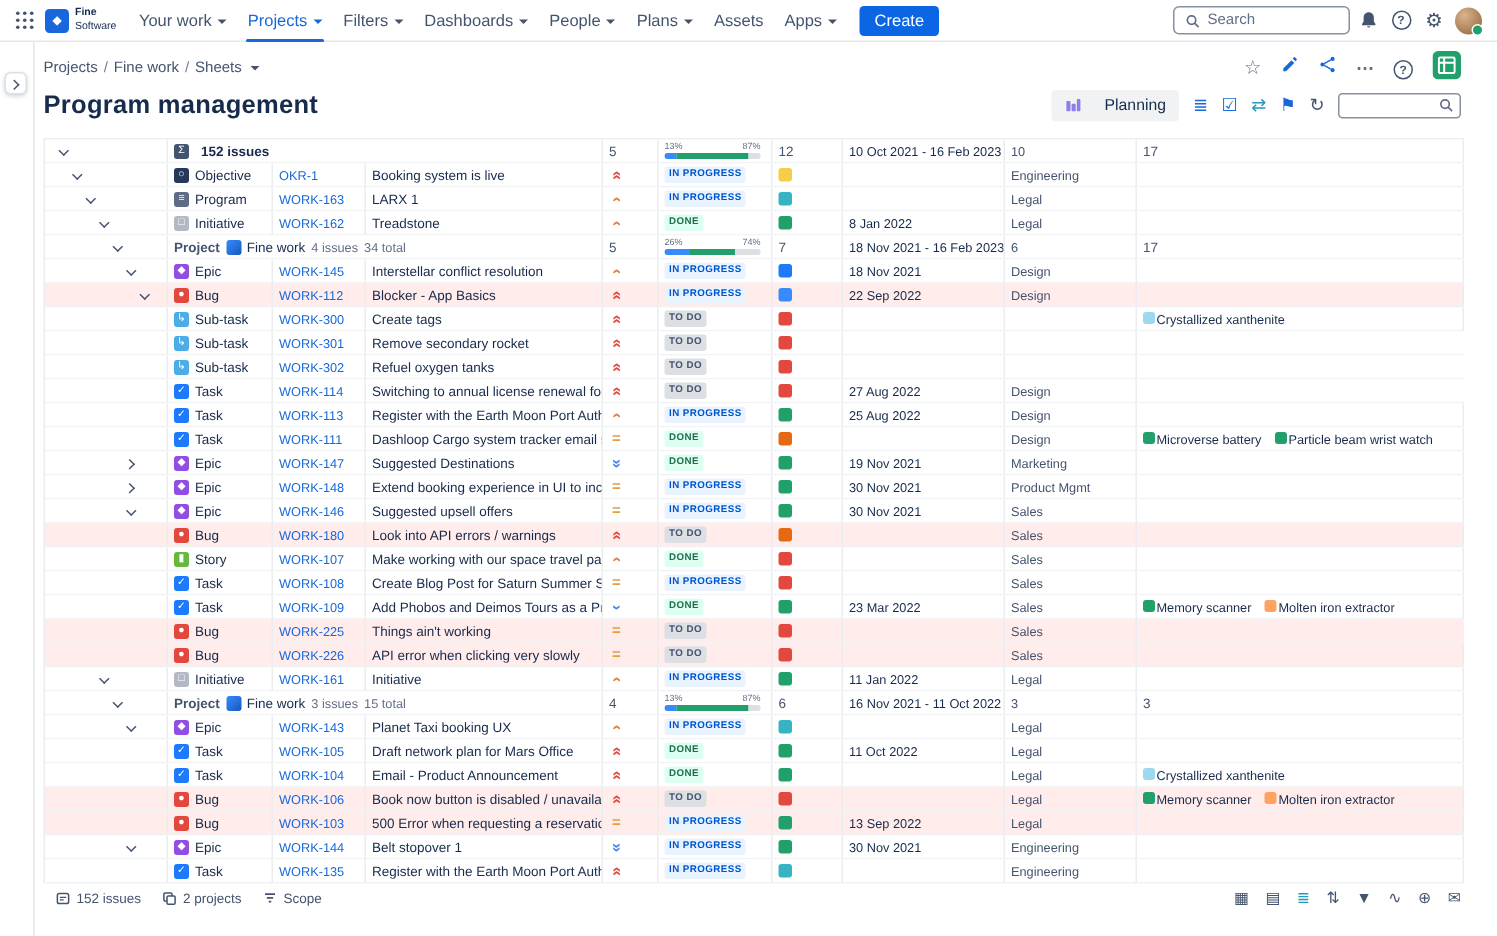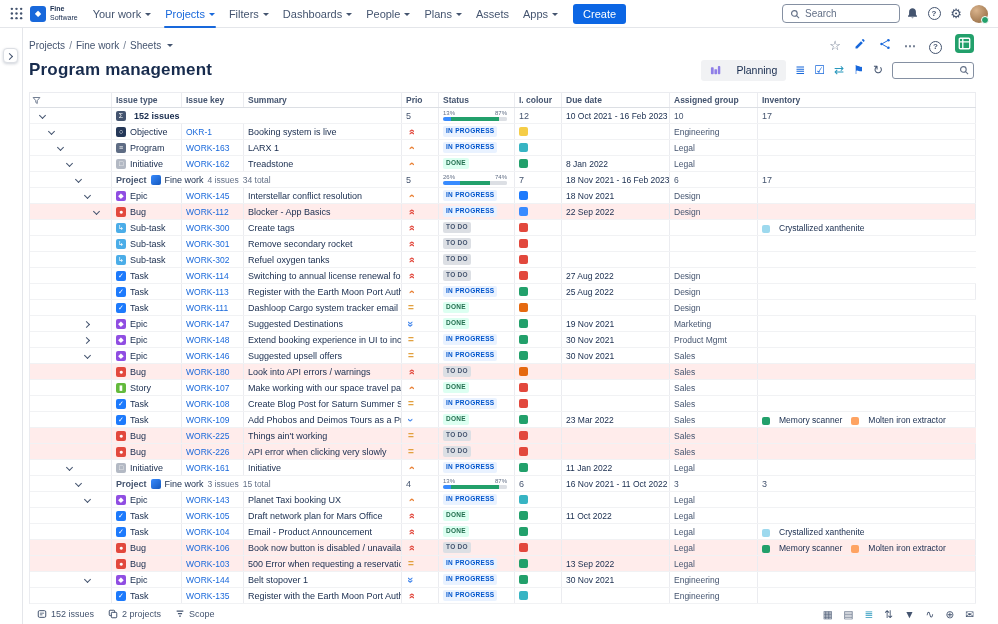--- a/index.html
+++ b/index.html
@@ -240,22 +240,6 @@
   </div>
 
   <div class="tablewrap">
-    <div class="thead">
-      <div class="cell gutter">
-        <svg width="9" height="9" viewBox="0 0 12 12">
-            <path d="M1.5 2h9L7 6.2V10L5 8.6V6.2z" fill="none" stroke="#626F86" stroke-width="1.2"></path>
-          </svg>
-      </div>
-      <div class="cell type">Issue type</div>
-      <div class="cell key">Issue key</div>
-      <div class="cell summary">Summary</div>
-      <div class="cell prio">Prio</div>
-      <div class="cell status">Status</div>
-      <div class="cell colour">I. colour</div>
-      <div class="cell due">Due date</div>
-      <div class="cell group">Assigned group</div>
-      <div class="cell inventory">Inventory</div>
-    </div>
     <div id="tbody">
         <div class="trow">
           <div class="cell gutter">

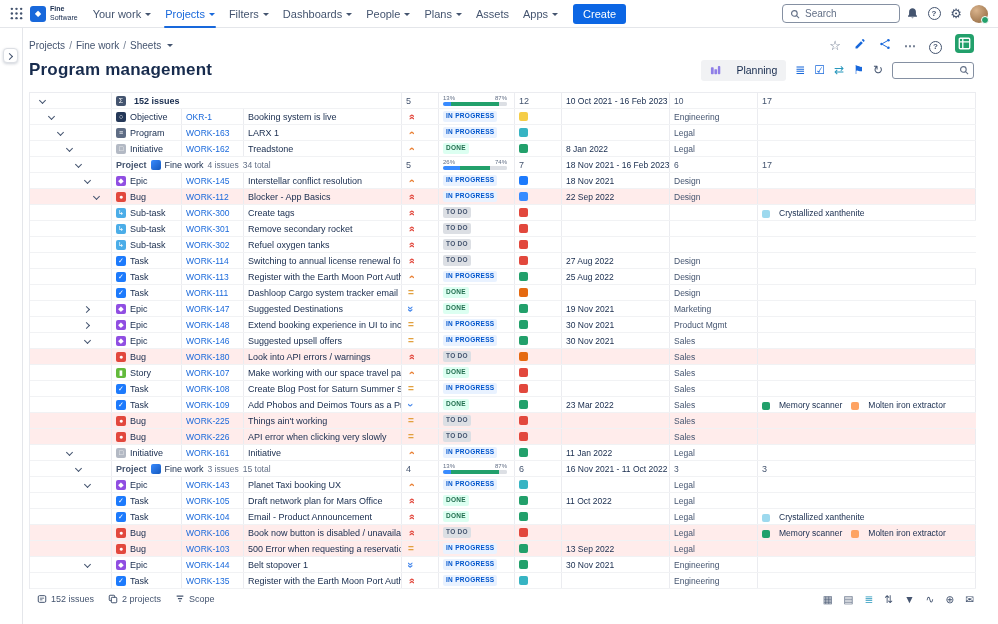--- a/index.html
+++ b/index.html
@@ -80,7 +80,7 @@
 .lz.done{background:#DCFFF1;color:#216E4E}
 .lz.todo{background:#DCDFE4;color:#44546F}
 .colsq{width:9px;height:9px;border-radius:2px;display:inline-block;cursor:pointer}
-.invitem{display:inline-flex;align-items:flex-end;gap:9px;margin-right:9px;cursor:pointer}
+.invitem{display:inline-flex;align-items:flex-start;gap:1px;margin-right:9px;cursor:pointer}
 .invsq{width:8px;height:8px;border-radius:2px;flex:none}
 .invlabel{font-size:8.5px;color:#172B4D}
 .prog{width:64px;display:flex;flex-direction:column;justify-content:center}

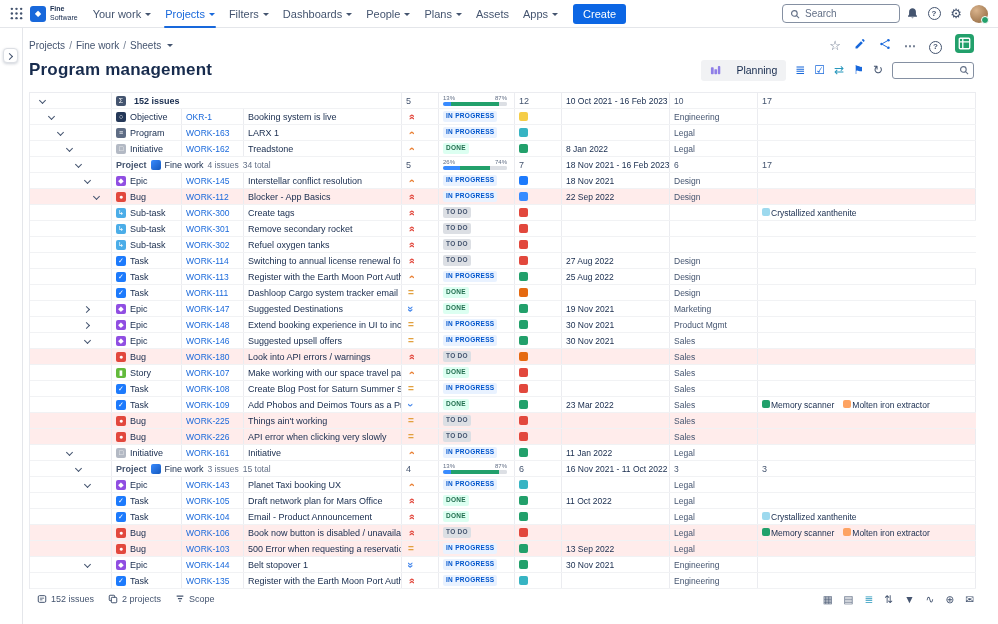--- a/index.html
+++ b/index.html
@@ -573,6 +573,16 @@
           </div>
           <div class="cell due"></div>
           <div class="cell group">Design</div>
+          <div class="cell inventory">
+            <span class="invitem">
+              <i class="invsq" style="background: rgb(34, 160, 107);"></i>
+              <span class="invlabel">Microverse battery</span>
+            </span>
+            <span class="invitem">
+              <i class="invsq" style="background: rgb(34, 160, 107);"></i>
+              <span class="invlabel">Particle beam wrist watch</span>
+            </span>
+          </div>
         </div>
         <div class="trow">
           <div class="cell gutter">

